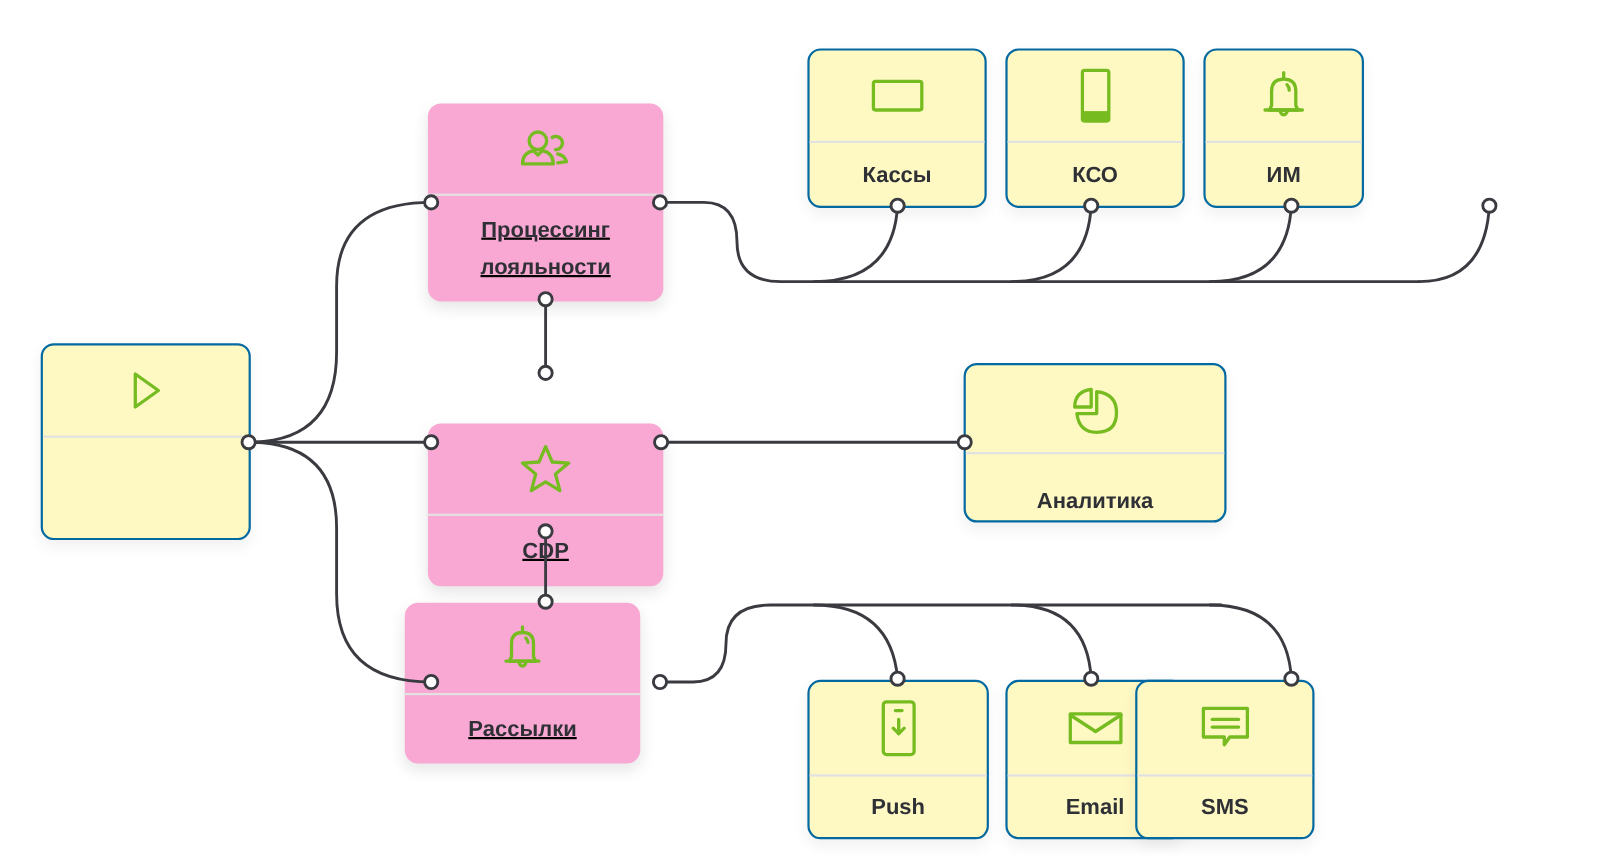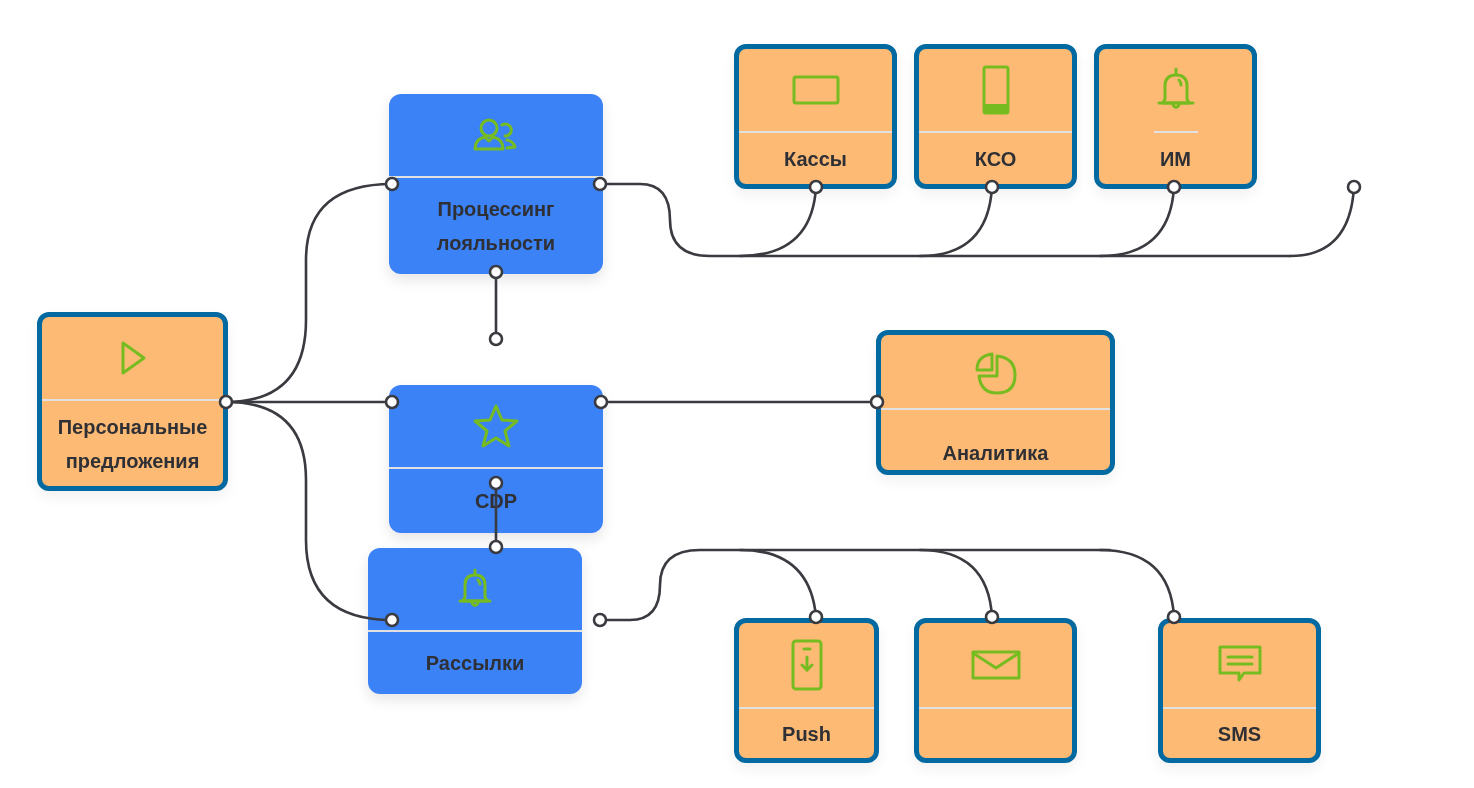--- a/index.html
+++ b/index.html
@@ -38,8 +38,8 @@
       position: absolute;
       box-sizing: border-box;
       border-radius: 12px;
-      background: #fdba74;
-      border: 5px solid #0369a1;
+      background: #fef9c3;
+      border: 2px solid #0369a1;
       box-shadow: 0 6px 14px rgba(0,0,0,0.06);
       z-index: 1;
       display: flex;

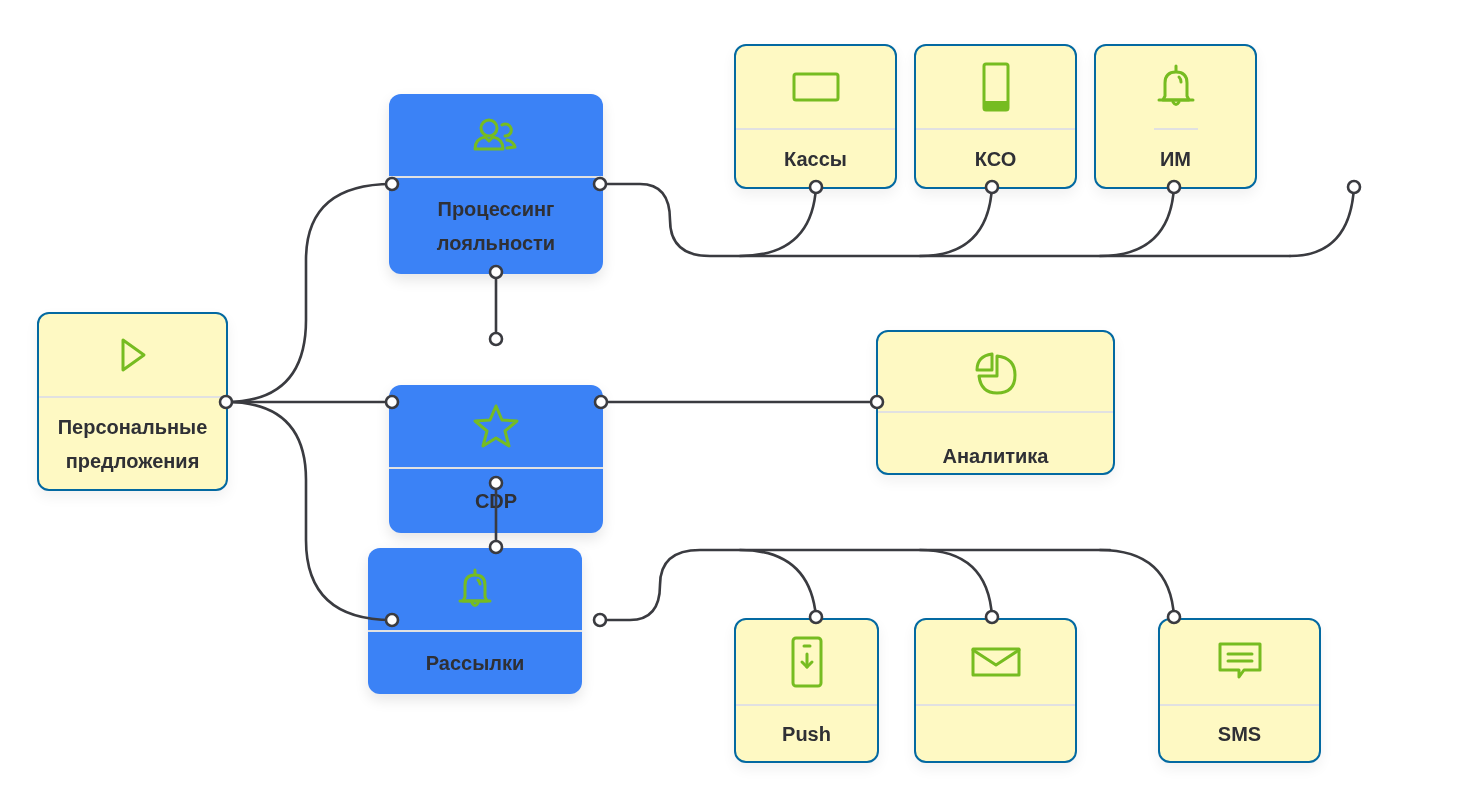--- a/index.html
+++ b/index.html
@@ -141,7 +141,7 @@
   <div class="bottom">КСО</div>
 </div>
 
-<div class="node" style="left:1094px;top:44px;width:163px;height:145px;align-items:center;">
+<div class="node" style="left:1094px;top:44px;width:146px;height:145px;">
   <div class="top" style="height:84px;">
     <svg class="icon" width="44" height="48" viewBox="0 0 44 48">
       <path d="M22 3 L22 8"></path>

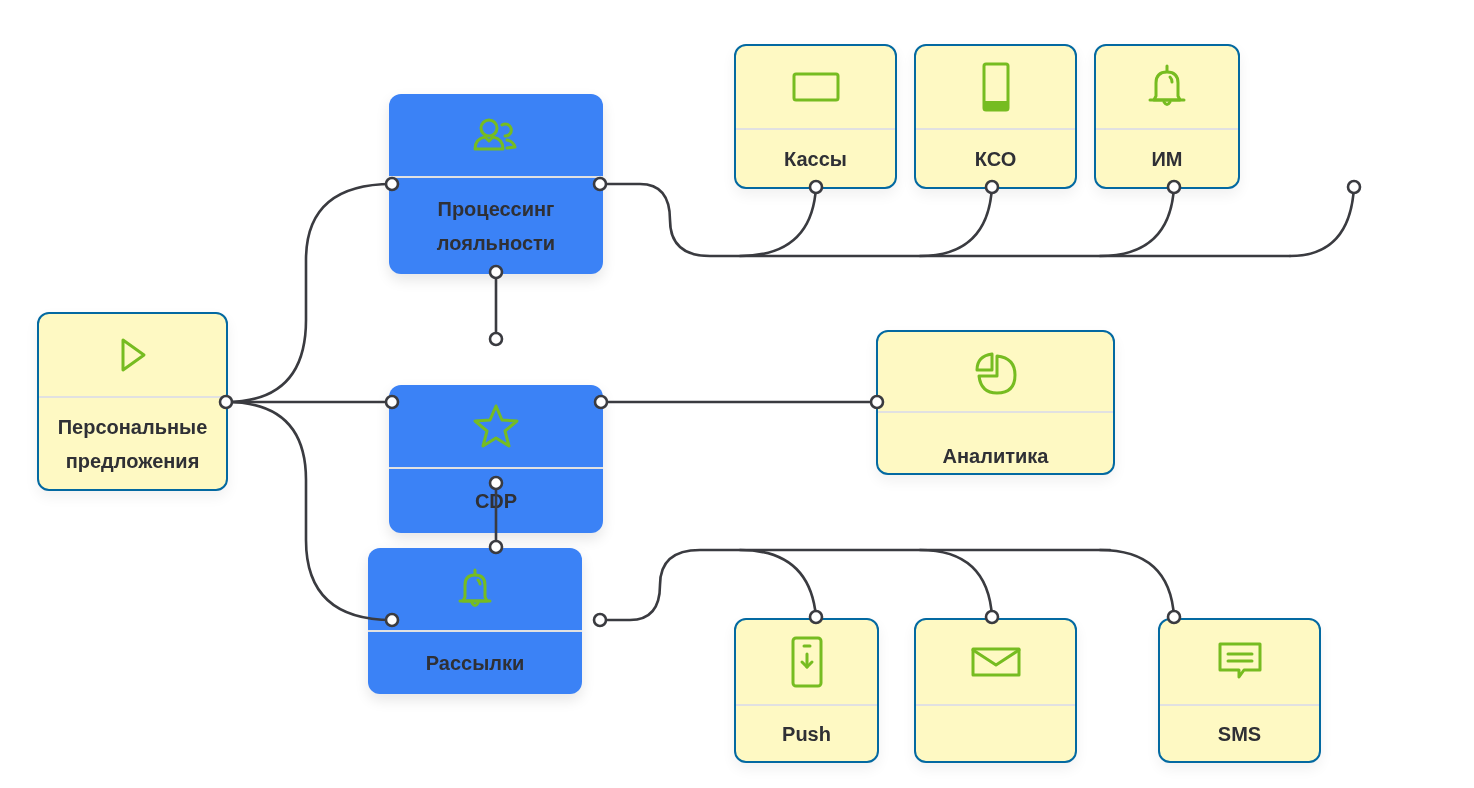--- a/index.html
+++ b/index.html
@@ -46,9 +46,10 @@
       flex-direction: column;
     }
     .node.hub {
-      background: #3b82f6;
+      background: #f9a8d4;
       border: none;
       box-shadow: 0 6px 14px rgba(0,0,0,0.10);
+      text-decoration: underline;
     }
     .node .top {
       display: flex;

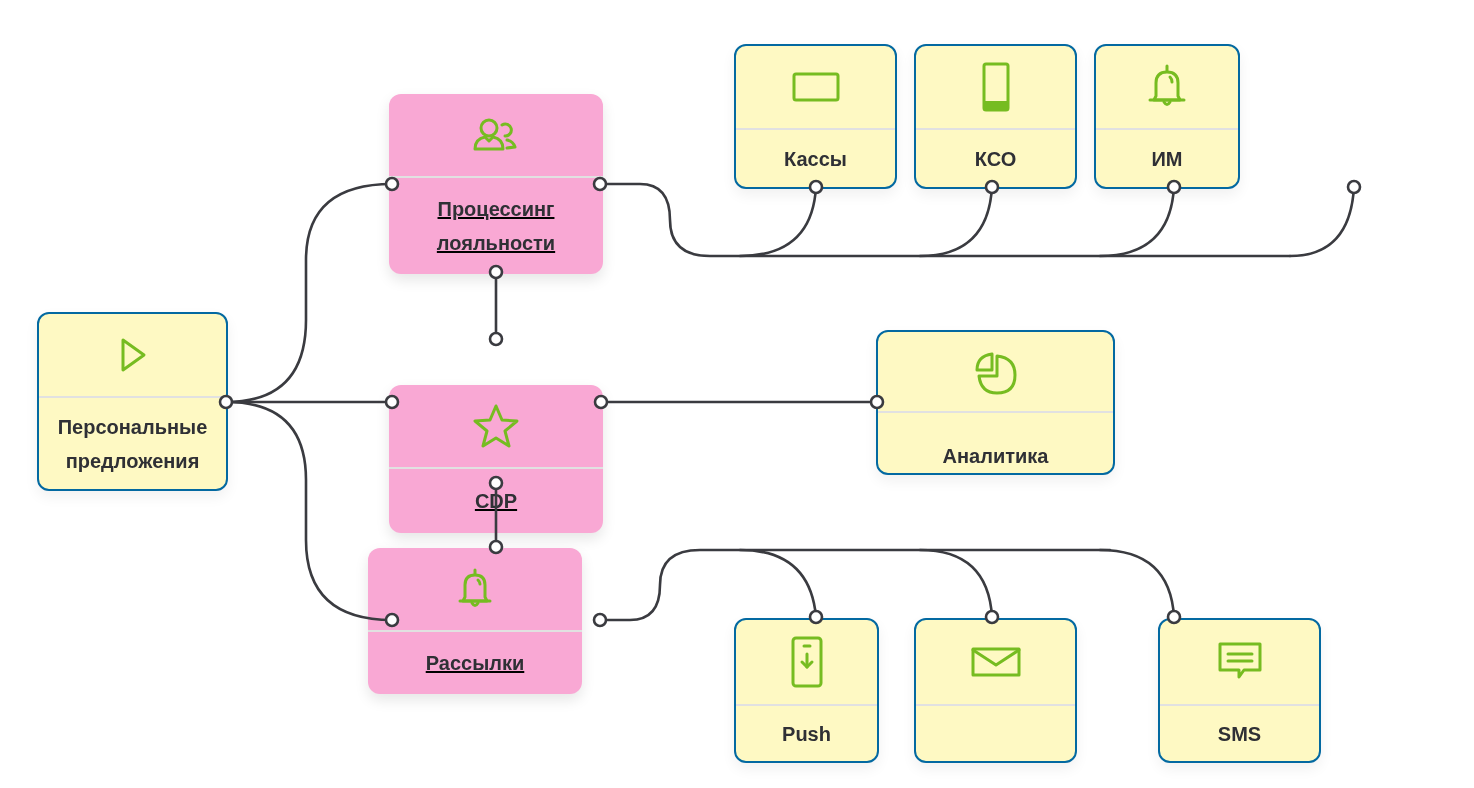--- a/index.html
+++ b/index.html
@@ -86,7 +86,6 @@
       <path d="M5 5 L26 20 L5 35 Z"></path>
     </svg>
   </div>
-  <div class="bottom" style="padding:0 12px;">Персональные предложения</div>
 </div>
 
 <div class="node hub" style="left:389px;top:94px;width:214px;height:180px;">

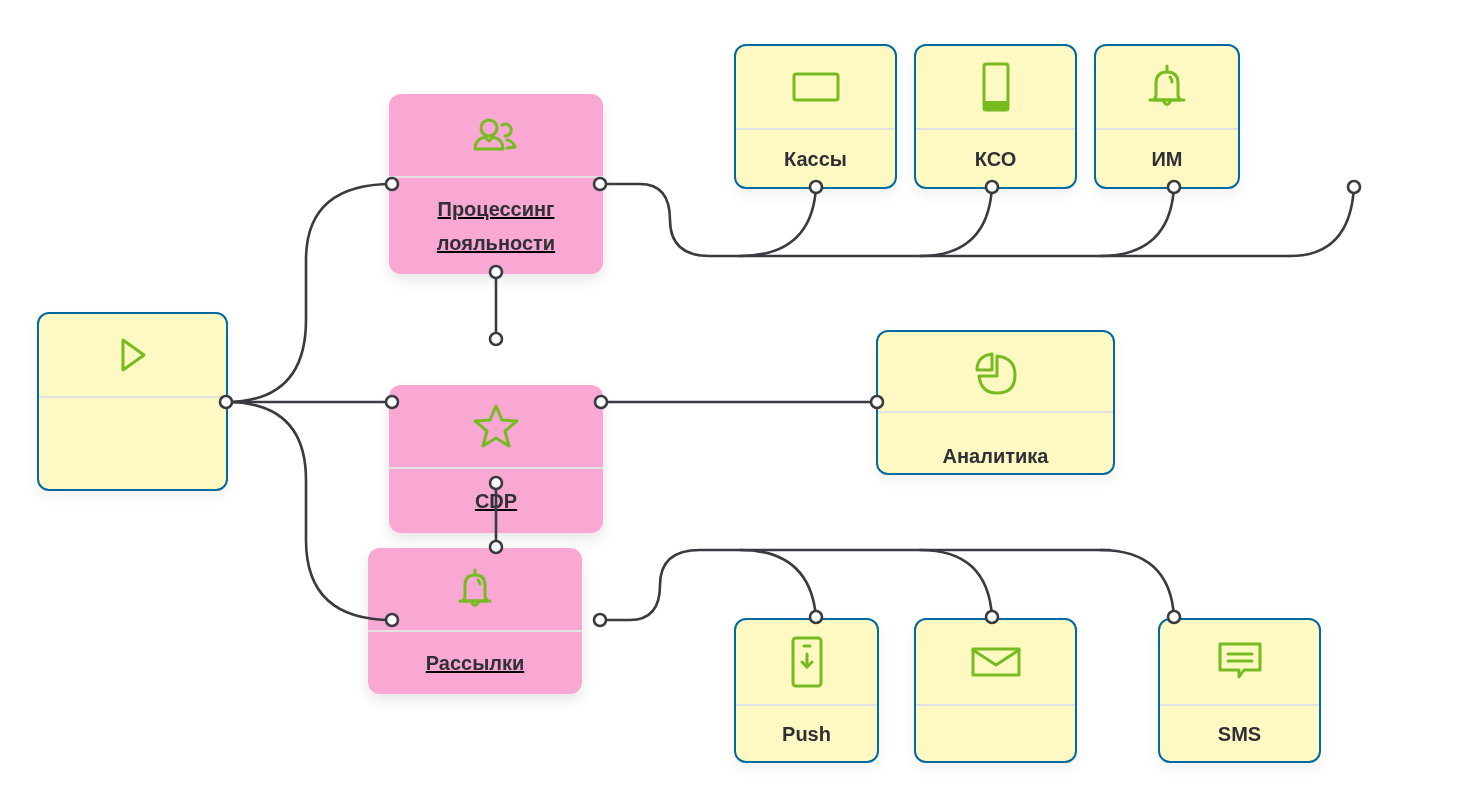--- a/index.html
+++ b/index.html
@@ -164,7 +164,7 @@
   <div class="bottom">Аналитика</div>
 </div>
 
-<div class="node" style="left:734px;top:618px;width:145px;height:145px;justify-content:space-between;">
+<div class="node" style="left:734px;top:618px;width:165px;height:145px;justify-content:space-between;">
   <div class="top" style="height:86px;">
     <svg class="icon" width="36" height="56" viewBox="0 0 36 56">
       <rect x="4" y="4" width="28" height="48" rx="3"></rect>

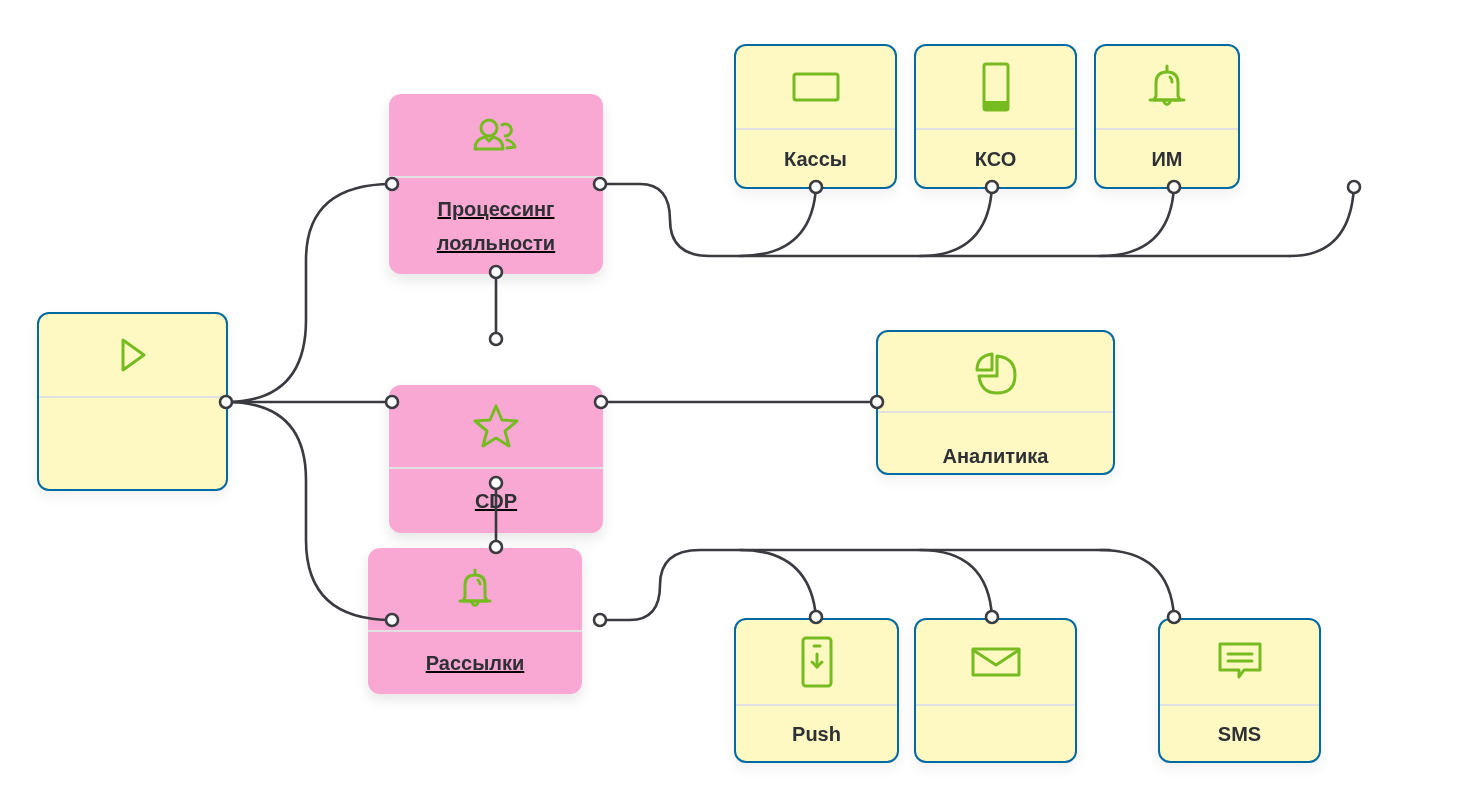--- a/index.html
+++ b/index.html
@@ -183,6 +183,7 @@
       <path d="M3 4 L26 19 L49 4"></path>
     </svg>
   </div>
+  <div class="bottom">Email</div>
 </div>
 
 <div class="node" style="left:1158px;top:618px;width:163px;height:145px;justify-content:space-between;">

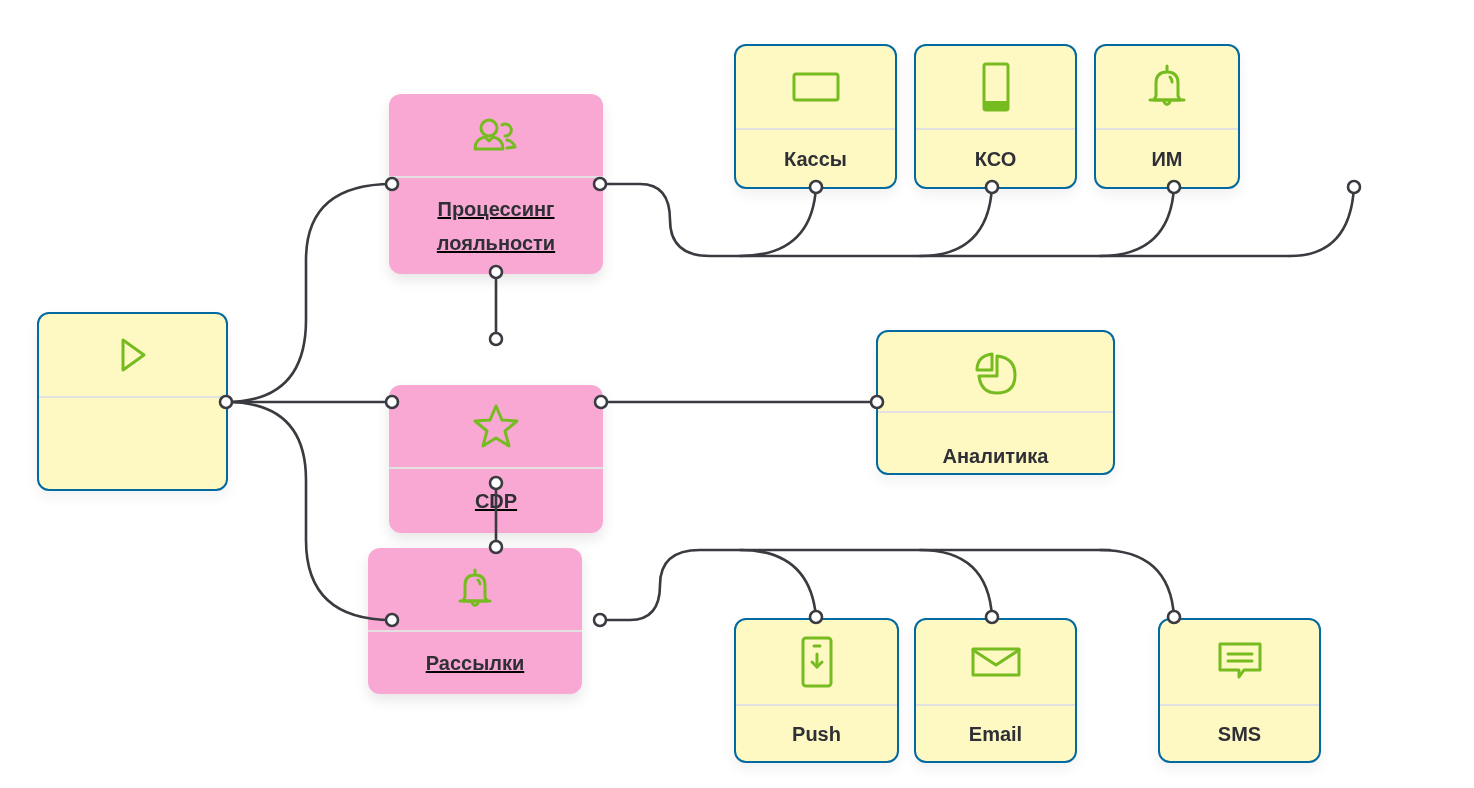--- a/index.html
+++ b/index.html
@@ -186,7 +186,7 @@
   <div class="bottom">Email</div>
 </div>
 
-<div class="node" style="left:1158px;top:618px;width:163px;height:145px;justify-content:space-between;">
+<div class="node" style="left:1032px;top:618px;width:163px;height:145px;justify-content:space-between;">
   <div class="top" style="height:86px;">
     <svg class="icon" width="48" height="44" viewBox="0 0 48 44">
       <path d="M4 4 L44 4 L44 30 L28 30 L23 37 L23 30 L4 30 Z"></path>

